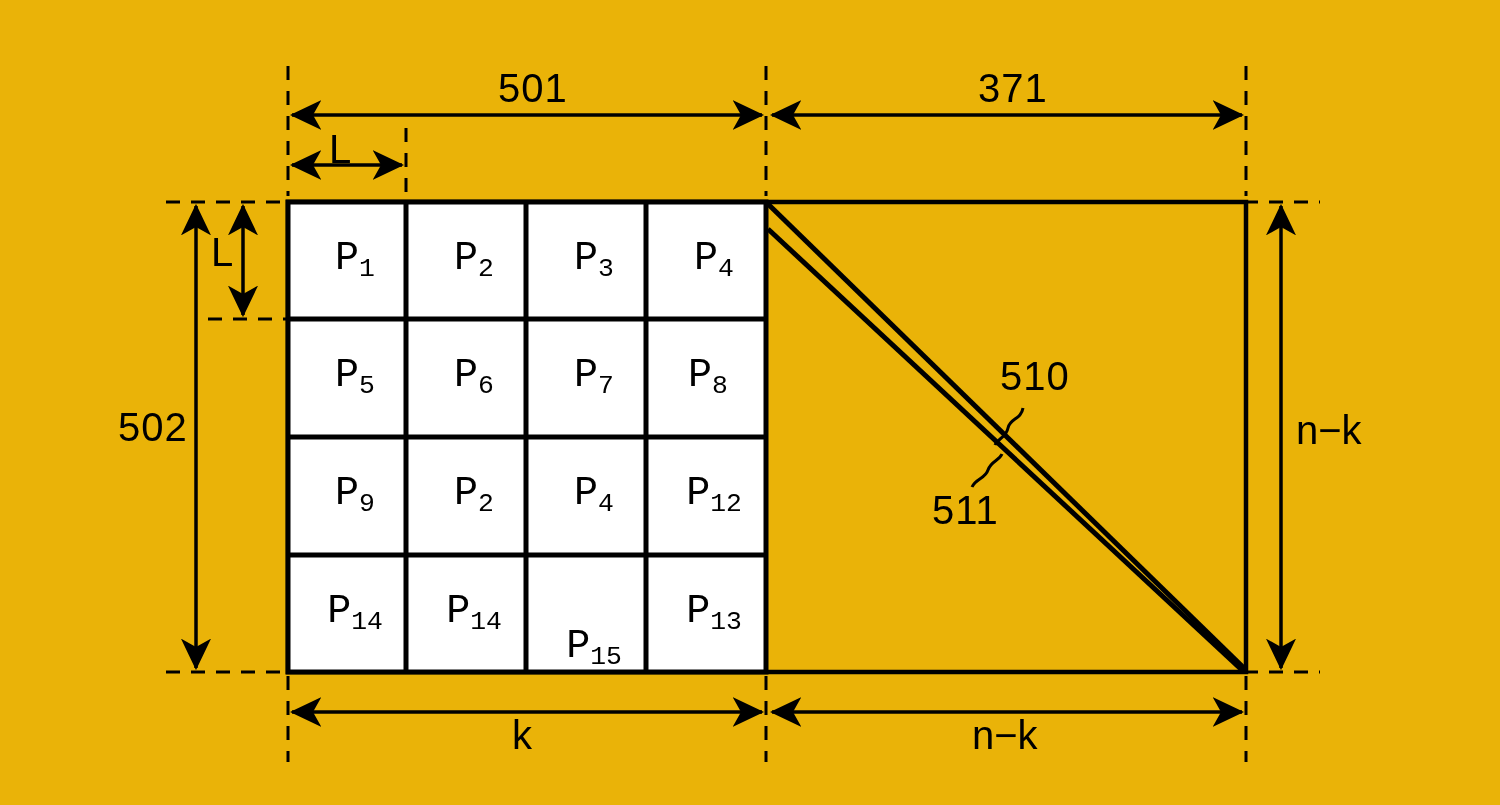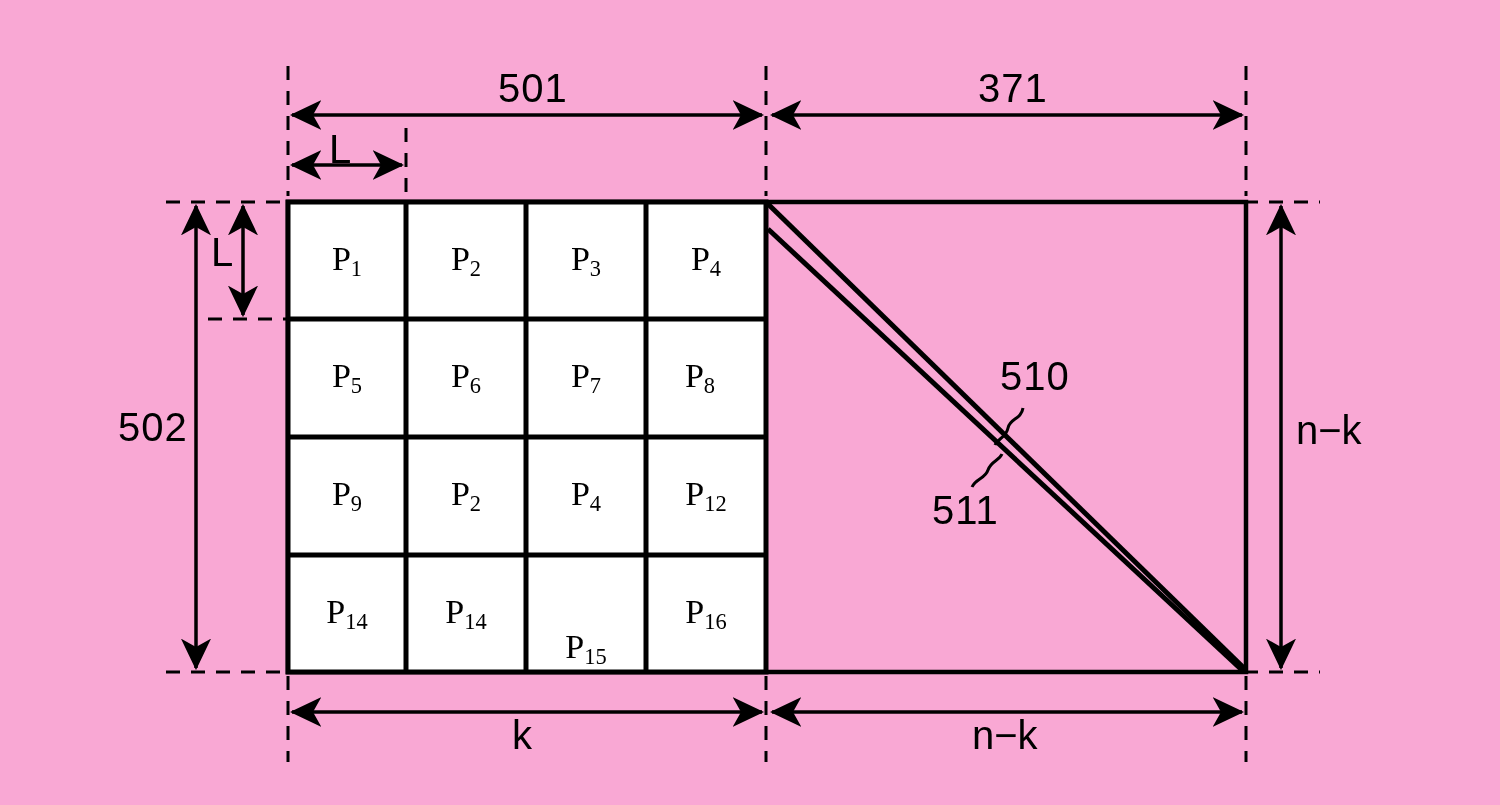--- a/index.html
+++ b/index.html
@@ -11,7 +11,7 @@
     position: relative;
     width: 1500px;
     height: 805px;
-    background: #f9a8d4;
+    background: #eab308;
     font-family: "Liberation Sans", sans-serif;
     overflow: hidden;
   }

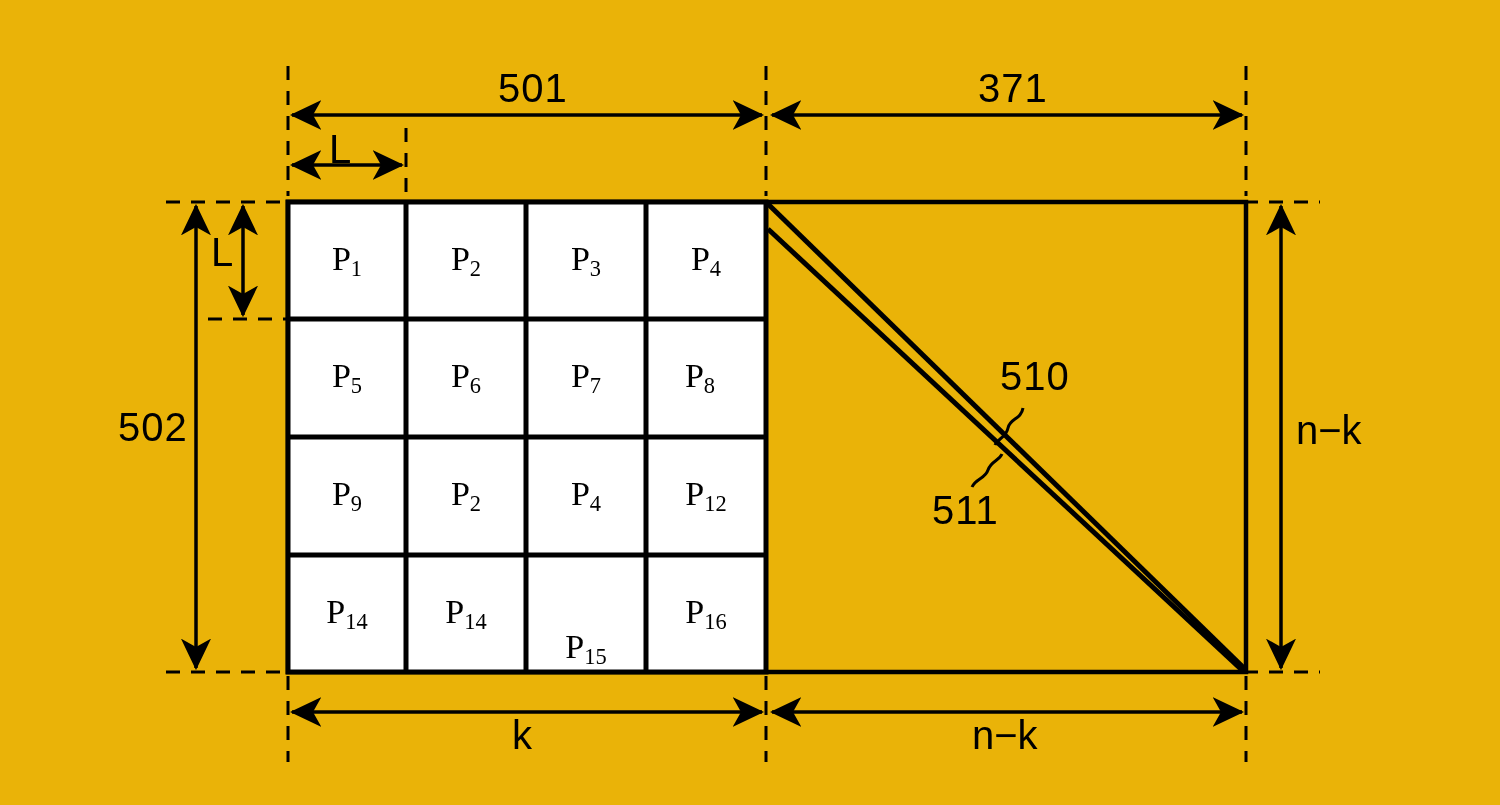--- a/index.html
+++ b/index.html
@@ -42,11 +42,12 @@
   .cell-lbl {
     position: absolute;
     color: #000000;
-    font-family: Liberation Serif, serif;
-    font-size: 34px;
+    font-family: Liberation Mono, monospace;
+    font-size: 40px;
     white-space: nowrap;
     line-height: 1;
     transform: translate(-50%, -50%);
+    margin-left: 8px;
   }
   .cell-lbl sub {
     font-size: 0.66em;

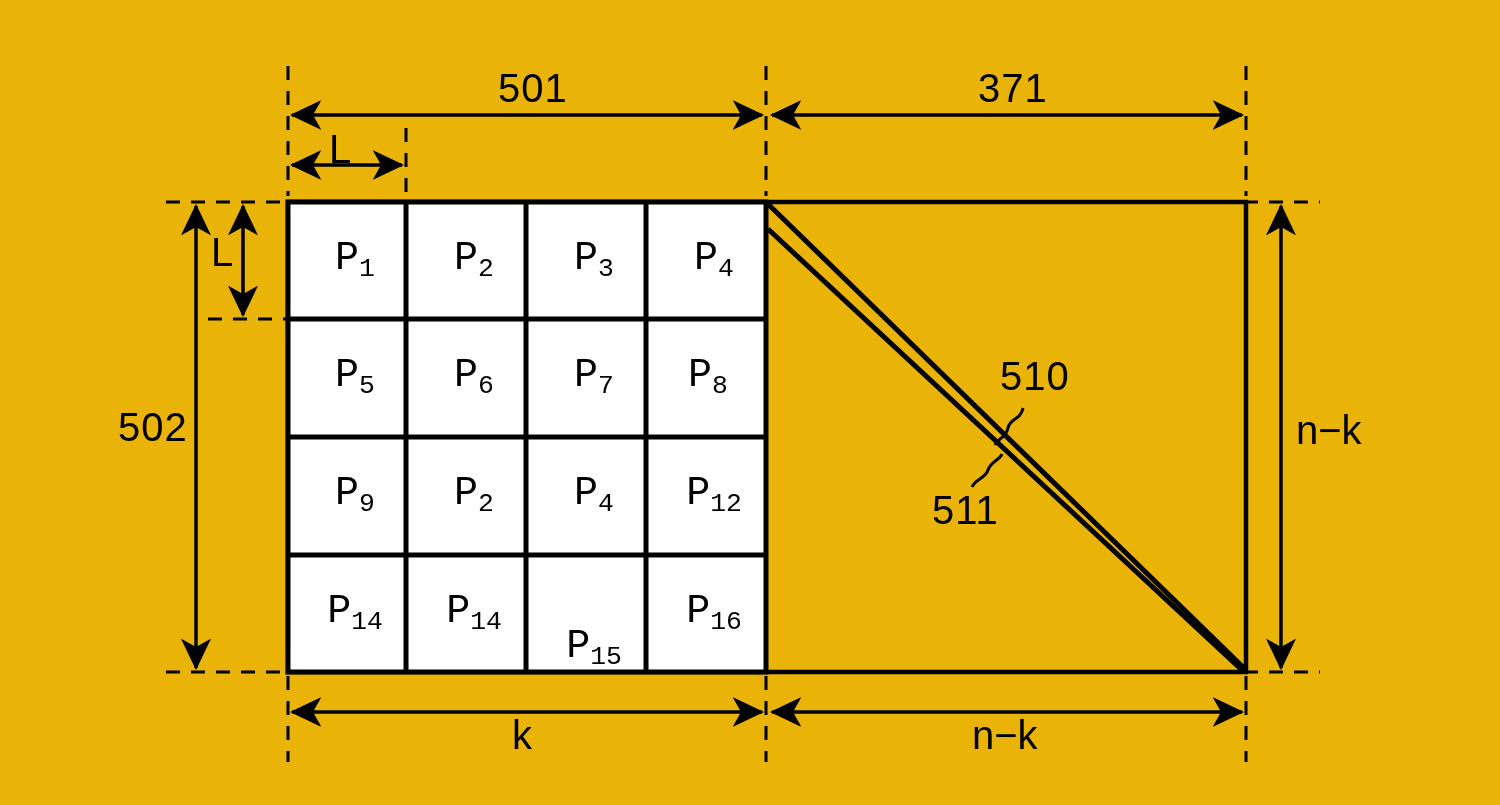--- a/index.html
+++ b/index.html
@@ -174,7 +174,7 @@
       <div class="cell-lbl" style="left: 347px; top: 613.5px;"><span>P</span><sub>14</sub></div>
       <div class="cell-lbl" style="left: 466px; top: 613.5px;"><span>P</span><sub>14</sub></div>
       <div class="cell-lbl" style="left: 586px; top: 649px; text-align: center;"><span>P</span><sub>15</sub></div>
-      <div class="cell-lbl" style="left: 706px; top: 613.5px;"><span>P</span><sub>16</sub></div>
+      <div class="cell-lbl" style="left: 706px; top: 613.5px;"><span>P</span><sub>13</sub></div>
     </div>
 
 </div>

